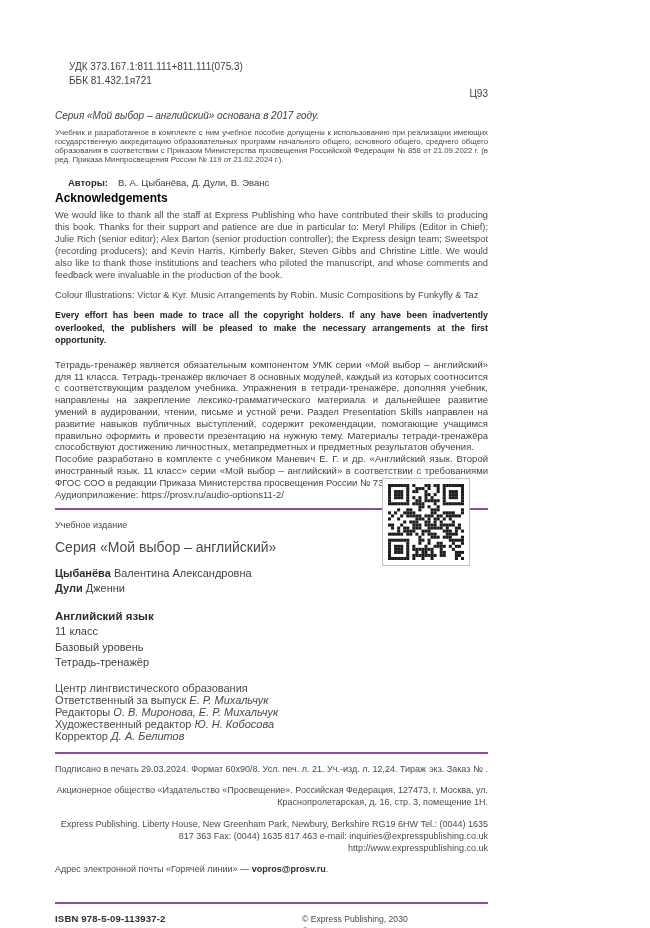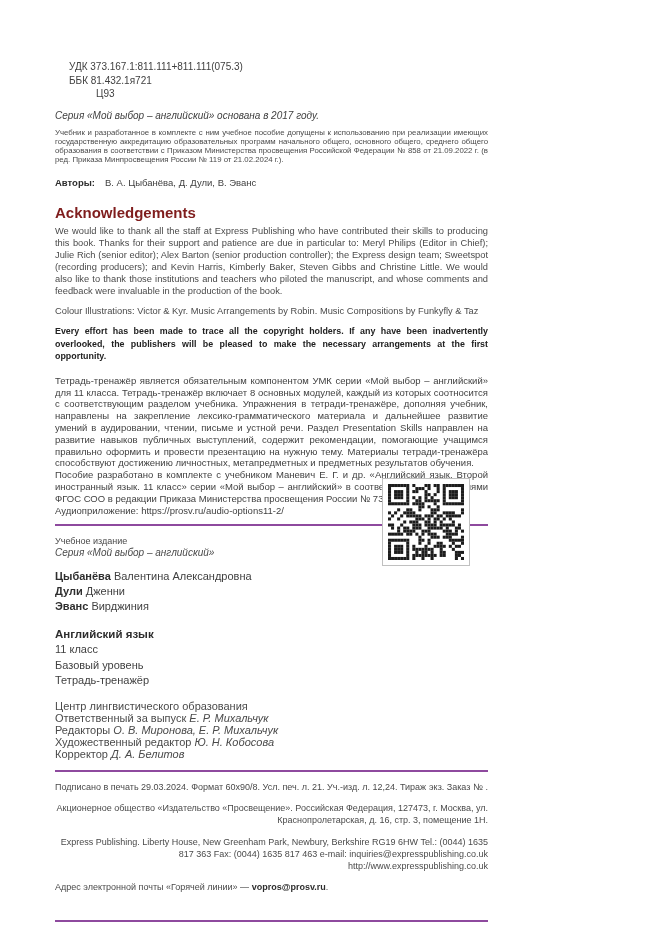--- a/index.html
+++ b/index.html
@@ -8,7 +8,7 @@
   .page { position: relative; width: 528px; height: 928px; padding: 60px 40px 0 55px; }
 
   .udk-block { margin-left: 14px; font-size: 10px; line-height: 13.5px; color: #404040; }
-  .udk-code { margin-left: 27px; }
+  .udk-code { margin-left: 27px; text-align: right; }
 
   .series-note { margin-top: 9px; font-size: 10px; font-style: italic; color: #404040; }
 

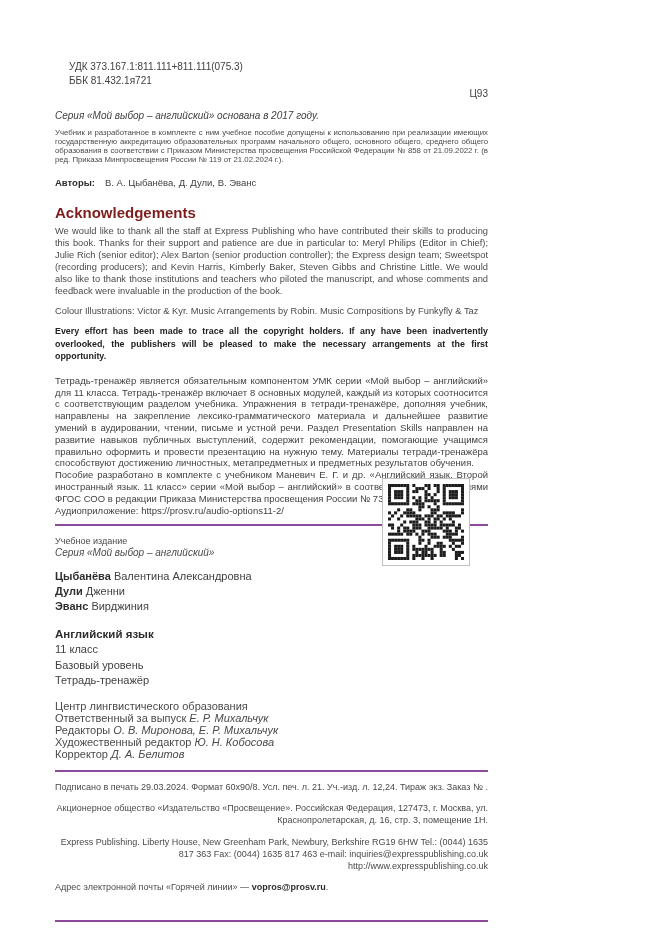--- a/index.html
+++ b/index.html
@@ -14,7 +14,7 @@
 
   .small-print { margin-top: 7px; font-size: 7.8px; line-height: 9.2px; text-align: justify; color: #4a4a4a; }
 
-  .authors-block { margin-top: 12px; font-size: 9.5px; line-height: 13px; color: #404040; }
+  .authors-block { margin-top: 12px; font-size: 9.5px; line-height: 13px; color: #404040; margin-left: 13px; }
   .authors-row .lbl { display: inline-block; width: 50px; font-weight: bold; color: #2e2e2e; }
 
   .ack-heading { margin-top: 15px; font-size: 15px; font-weight: bold; color: #7f1d1d; }

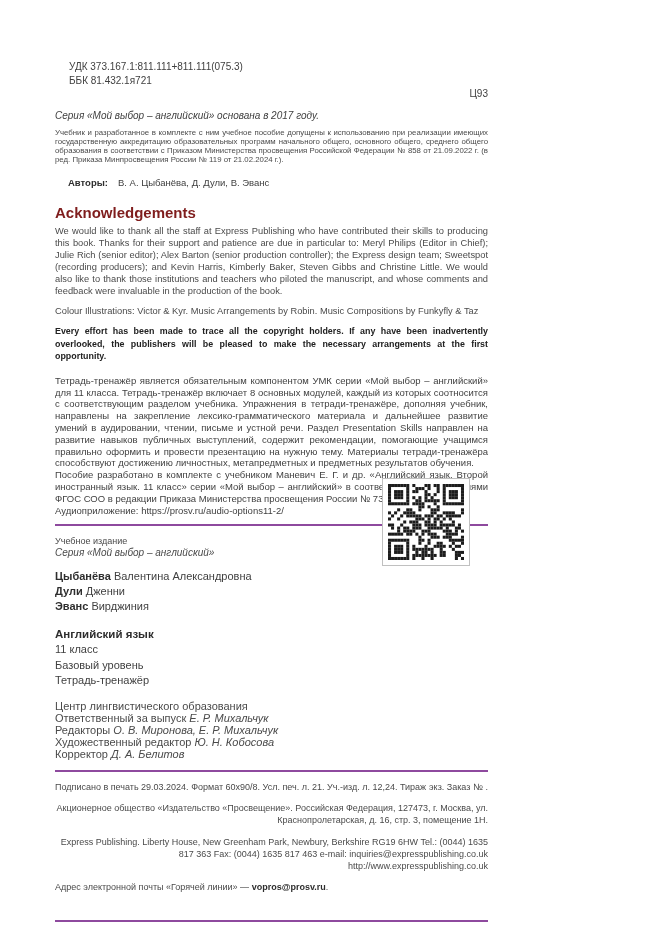--- a/index.html
+++ b/index.html
@@ -17,7 +17,7 @@
   .authors-block { margin-top: 12px; font-size: 9.5px; line-height: 13px; color: #404040; margin-left: 13px; }
   .authors-row .lbl { display: inline-block; width: 50px; font-weight: bold; color: #2e2e2e; }
 
-  .ack-heading { margin-top: 15px; font-size: 15px; font-weight: bold; color: #7f1d1d; }
+  .ack-heading { margin-top: 2px; font-size: 12px; font-weight: bold; color: #000000; }
 
   .para { font-size: 9.3px; line-height: 12px; text-align: justify; color: #4a4a4a; }
   .ack-body { margin-top: 4px; }

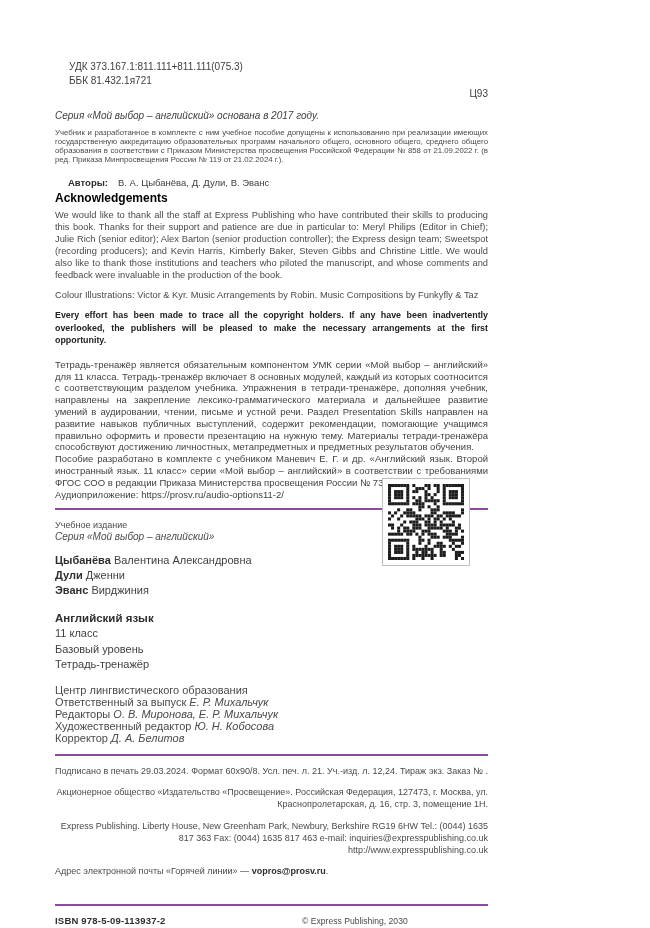--- a/index.html
+++ b/index.html
@@ -32,7 +32,7 @@
   .divider-3 { margin-top: 28px; }
 
   .edition-label { margin-top: 10px; font-size: 9px; color: #4a4a4a; }
-  .edition-series { margin-top: 1px; font-size: 10px; color: #4a4a4a; font-style: italic; }
+  .edition-series { margin-top: 9px; font-size: 14px; color: #4a4a4a; }
 
   .book-authors { margin-top: 11px; font-size: 11px; line-height: 15px; color: #3f3f3f; }
   .book-authors .surname { font-weight: bold; color: #2e2e2e; }

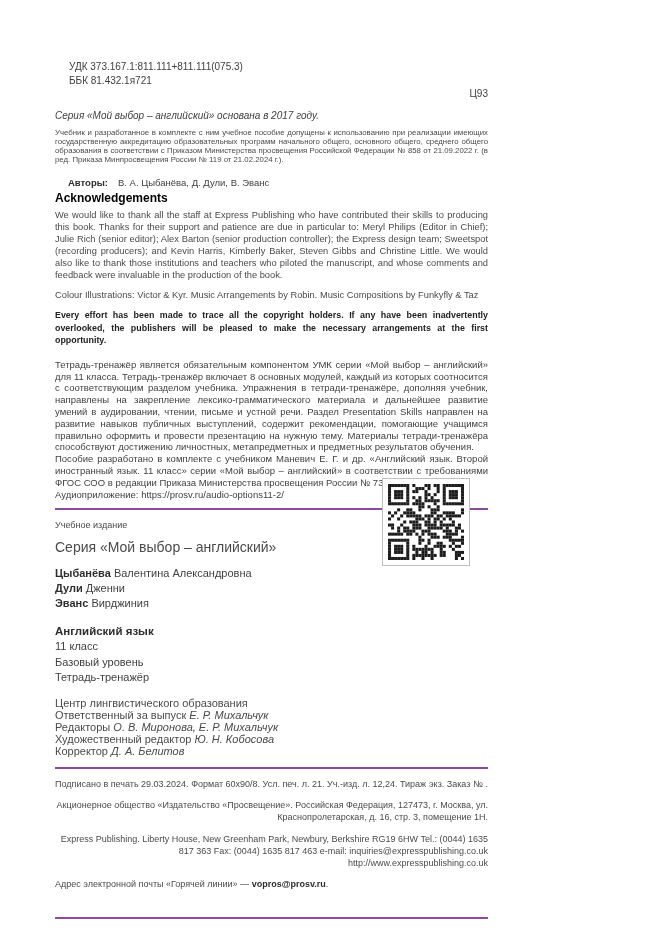--- a/index.html
+++ b/index.html
@@ -99,7 +99,6 @@
   <div class="book-authors">
     <div><span class="surname">Цыбанёва</span> <span>Валентина Александровна</span></div>
     <div><span class="surname">Дули</span> <span>Дженни</span></div>
-    <div><span class="surname">Эванс</span> <span>Вирджиния</span></div>
   </div>
 
   <div class="book-title">Английский язык</div>

